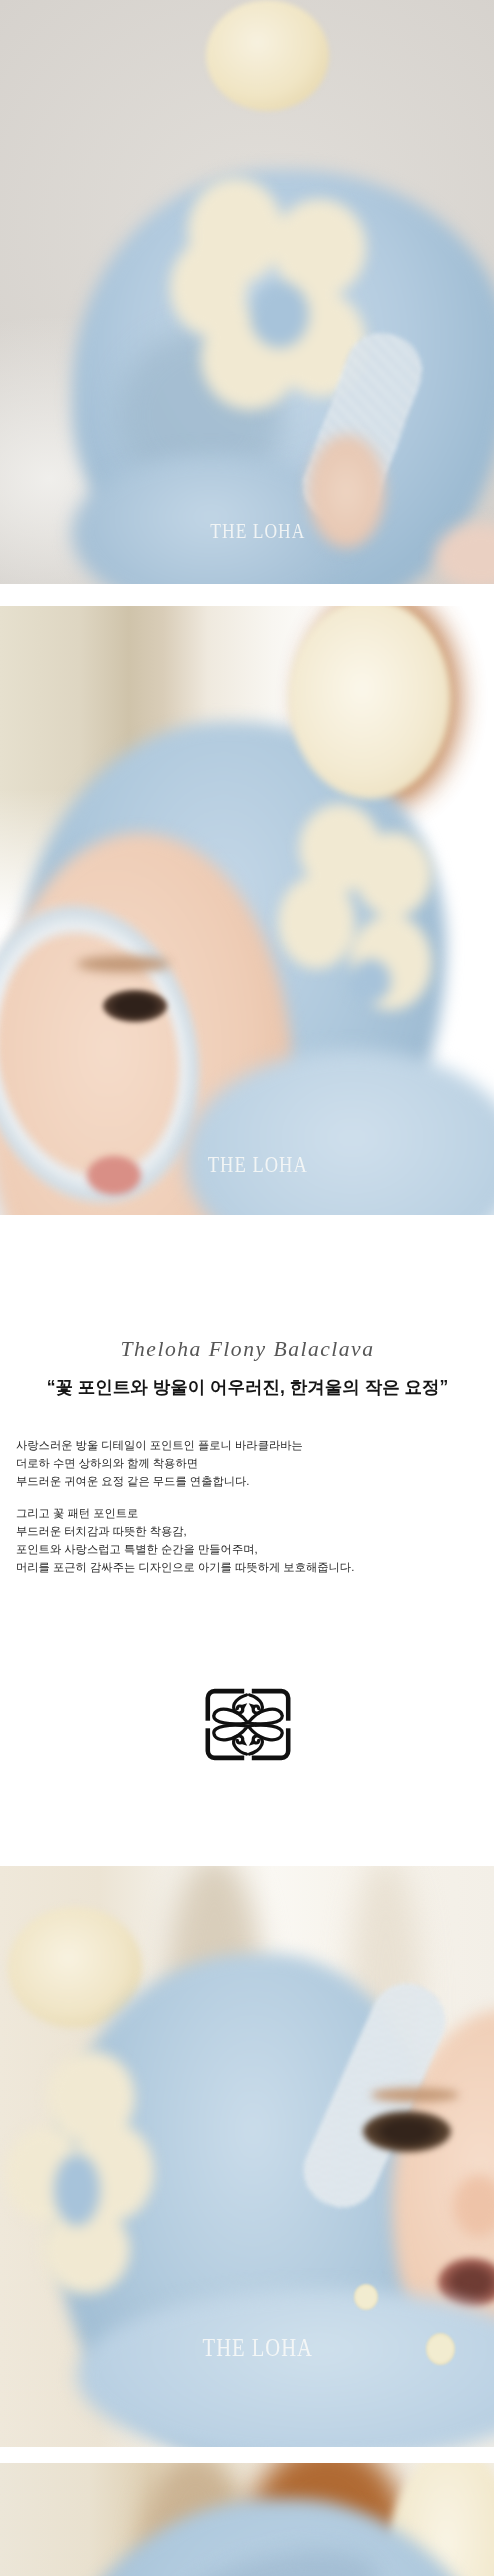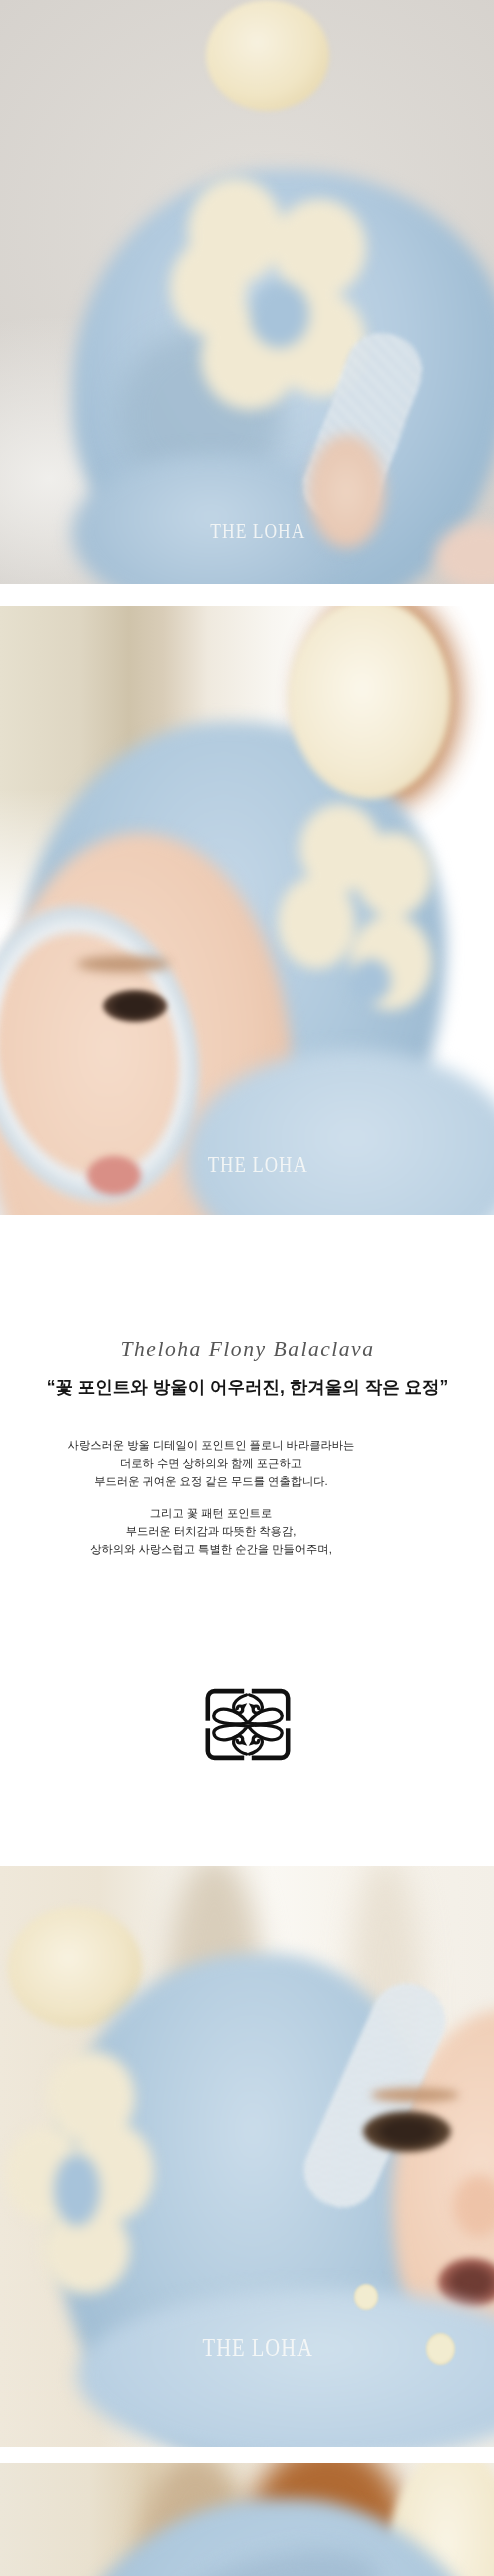--- a/index.html
+++ b/index.html
@@ -27,7 +27,7 @@
       font-size:21.6px;letter-spacing:1.5px;color:#565656;}
   .quote{position:absolute;top:1375px;left:0;width:495px;margin:0;text-align:center;
       font-weight:700;font-size:17.5px;color:#161616;}
-  .para{position:absolute;left:0;width:422px;text-align:center;font-size:11.3px;line-height:18px;color:#242424;}
+  .para{position:absolute;left:0;width:422px;text-align:left;font-size:11.3px;line-height:18px;color:#242424;padding-left:16px;}
   .para-1{top:1436px;}
   .para-2{top:1504px;}
   .ornament{position:absolute;top:1687px;left:204px;width:88px;height:75px;}

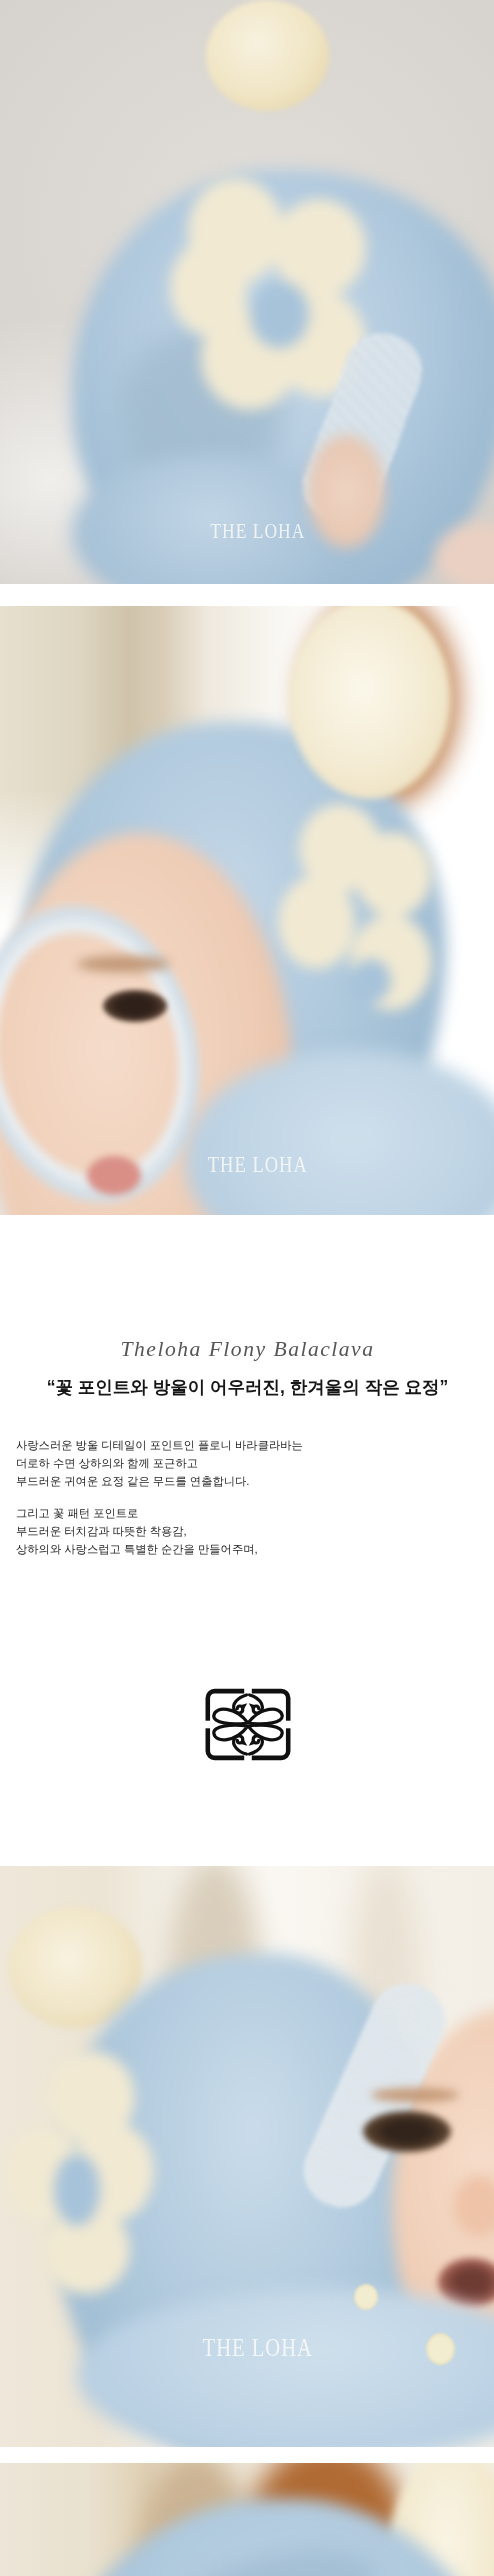--- a/index.html
+++ b/index.html
@@ -105,7 +105,7 @@
     <p class="quote">“꽃 포인트와 방울이 어우러진, 한겨울의 작은 요정”</p>
     <div class="para para-1">
       <div>사랑스러운 방울 디테일이 포인트인 플로니 바라클라바는</div>
-      <div>더로하 수면 상하의와 함께 포근하고</div>
+      <div>더로하 수면 상하의와 함께 착용하면</div>
       <div>부드러운 귀여운 요정 같은 무드를 연출합니다.</div>
     </div>
     <div class="para para-2">

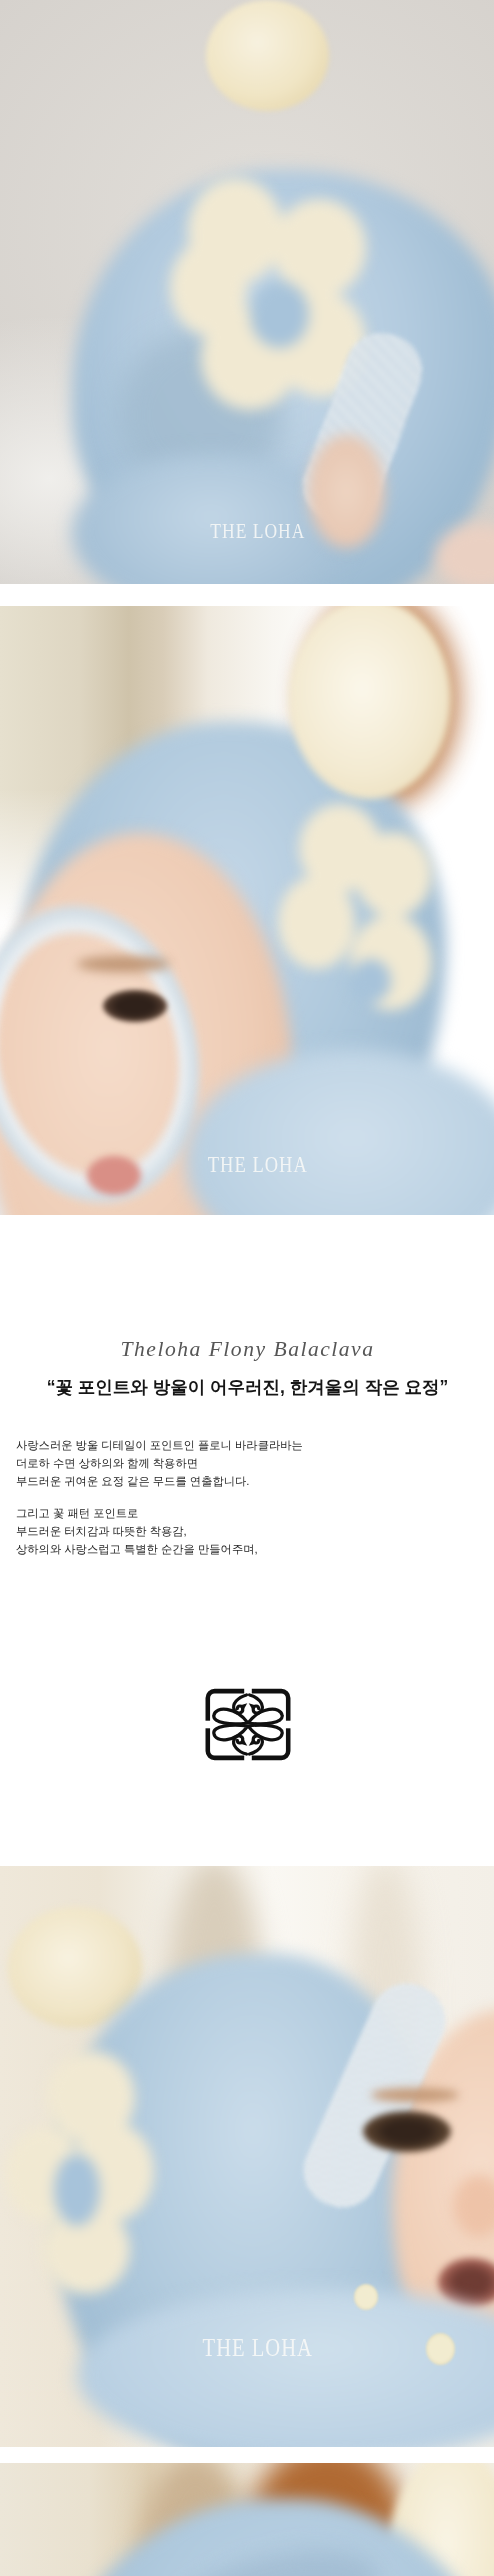--- a/index.html
+++ b/index.html
@@ -111,7 +111,7 @@
     <div class="para para-2">
       <div>그리고 꽃 패턴 포인트로</div>
       <div>부드러운 터치감과 따뜻한 착용감,</div>
-      <div>상하의와 사랑스럽고 특별한 순간을 만들어주며,</div>
+      <div>포인트와 사랑스럽고 특별한 순간을 만들어주며,</div>
     </div>
     <div class="ornament">
       <svg width="88" height="75" viewBox="0 0 116 98" xmlns="http://www.w3.org/2000/svg">

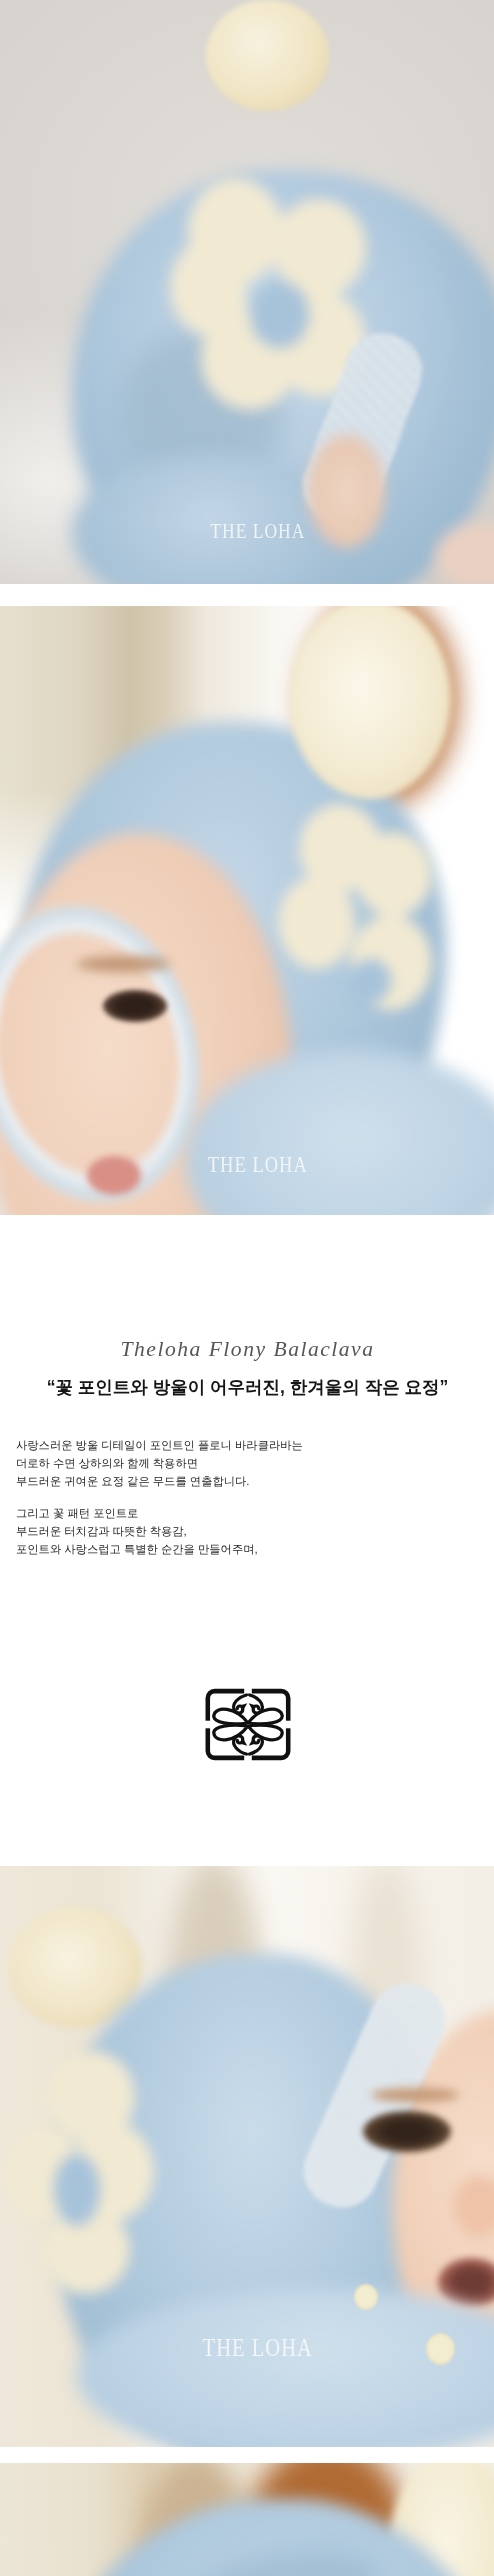--- a/index.html
+++ b/index.html
@@ -112,6 +112,7 @@
       <div>그리고 꽃 패턴 포인트로</div>
       <div>부드러운 터치감과 따뜻한 착용감,</div>
       <div>포인트와 사랑스럽고 특별한 순간을 만들어주며,</div>
+      <div>머리를 포근히 감싸주는 디자인으로 아기를 따뜻하게 보호해줍니다.</div>
     </div>
     <div class="ornament">
       <svg width="88" height="75" viewBox="0 0 116 98" xmlns="http://www.w3.org/2000/svg">

